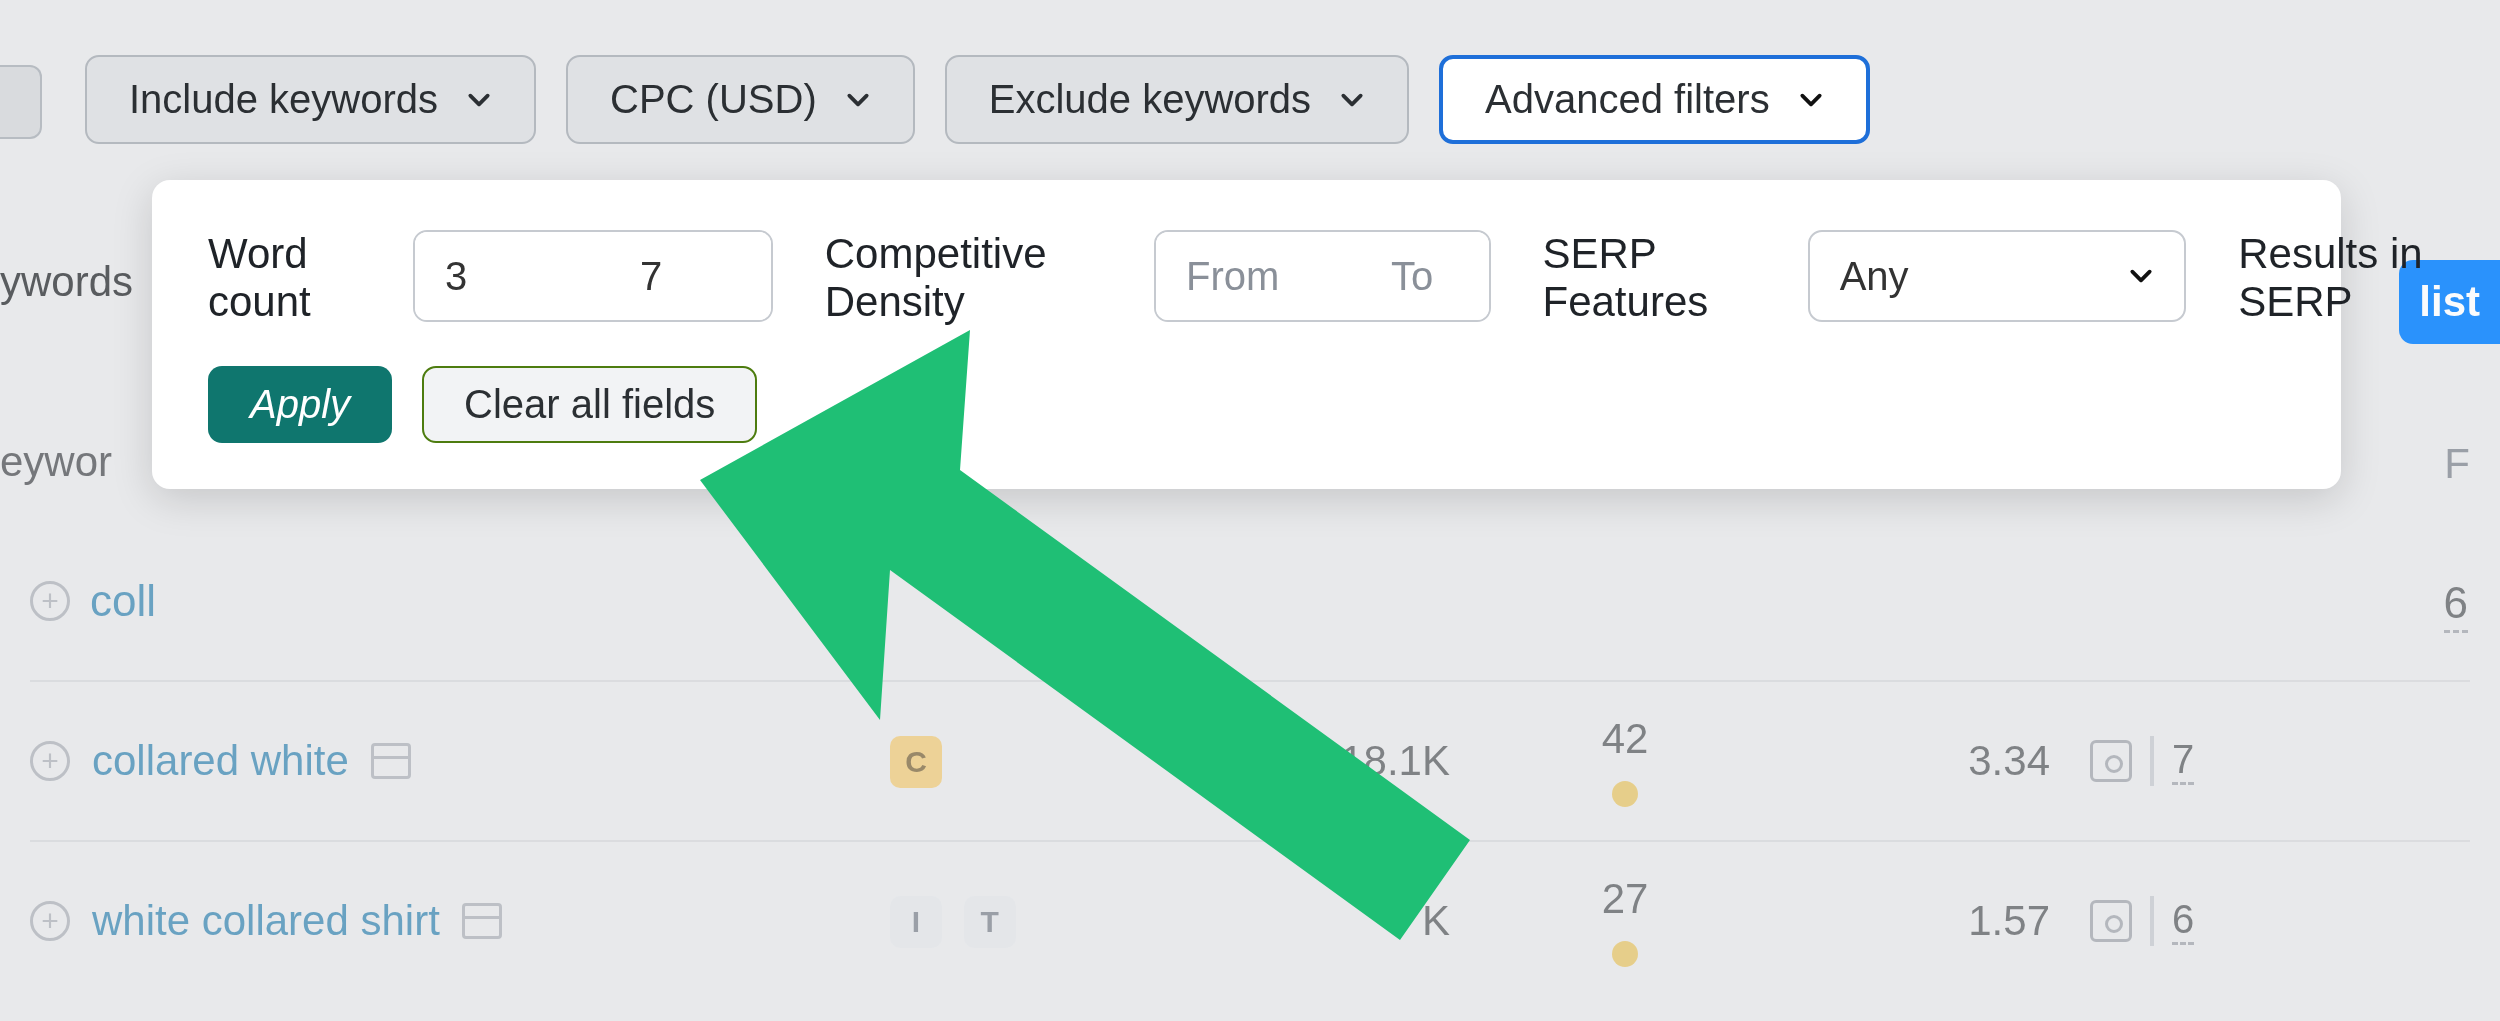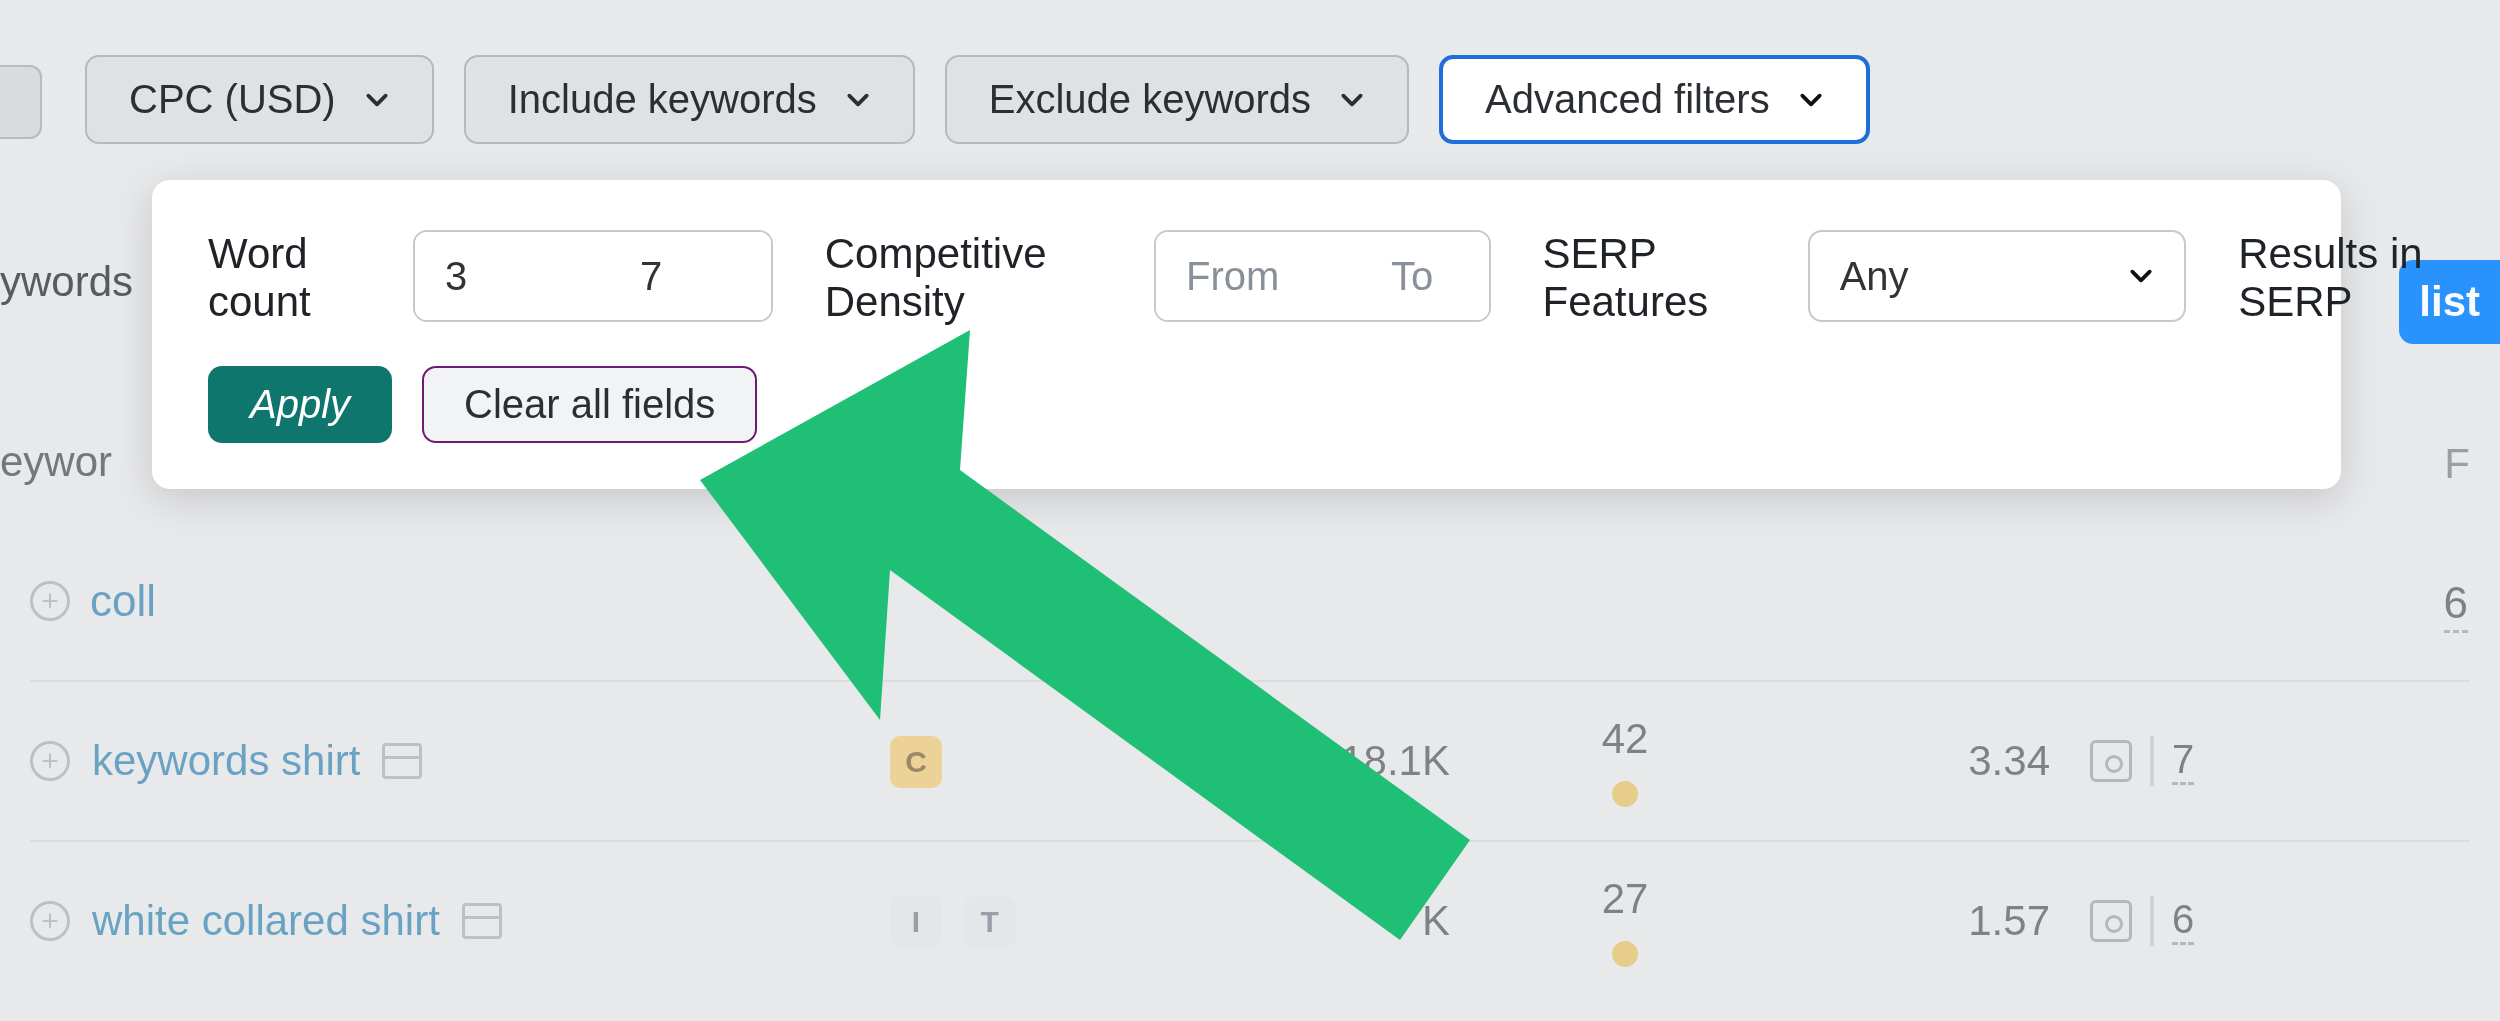--- a/index.html
+++ b/index.html
@@ -295,13 +295,13 @@
 
 <div class="filter-row">
   <div class="pill">
-    <span>CPC (USD)</span>
+    <span>Include keywords</span>
     <svg class="chev" viewBox="0 0 24 24">
         <path d="M4 8l8 8 8-8" fill="none" stroke="#2b2f33" stroke-width="3.5" stroke-linecap="round" stroke-linejoin="round"></path>
       </svg>
   </div>
   <div class="pill">
-    <span>Include keywords</span>
+    <span>CPC (USD)</span>
     <svg class="chev" viewBox="0 0 24 24">
         <path d="M4 8l8 8 8-8" fill="none" stroke="#2b2f33" stroke-width="3.5" stroke-linecap="round" stroke-linejoin="round"></path>
       </svg>

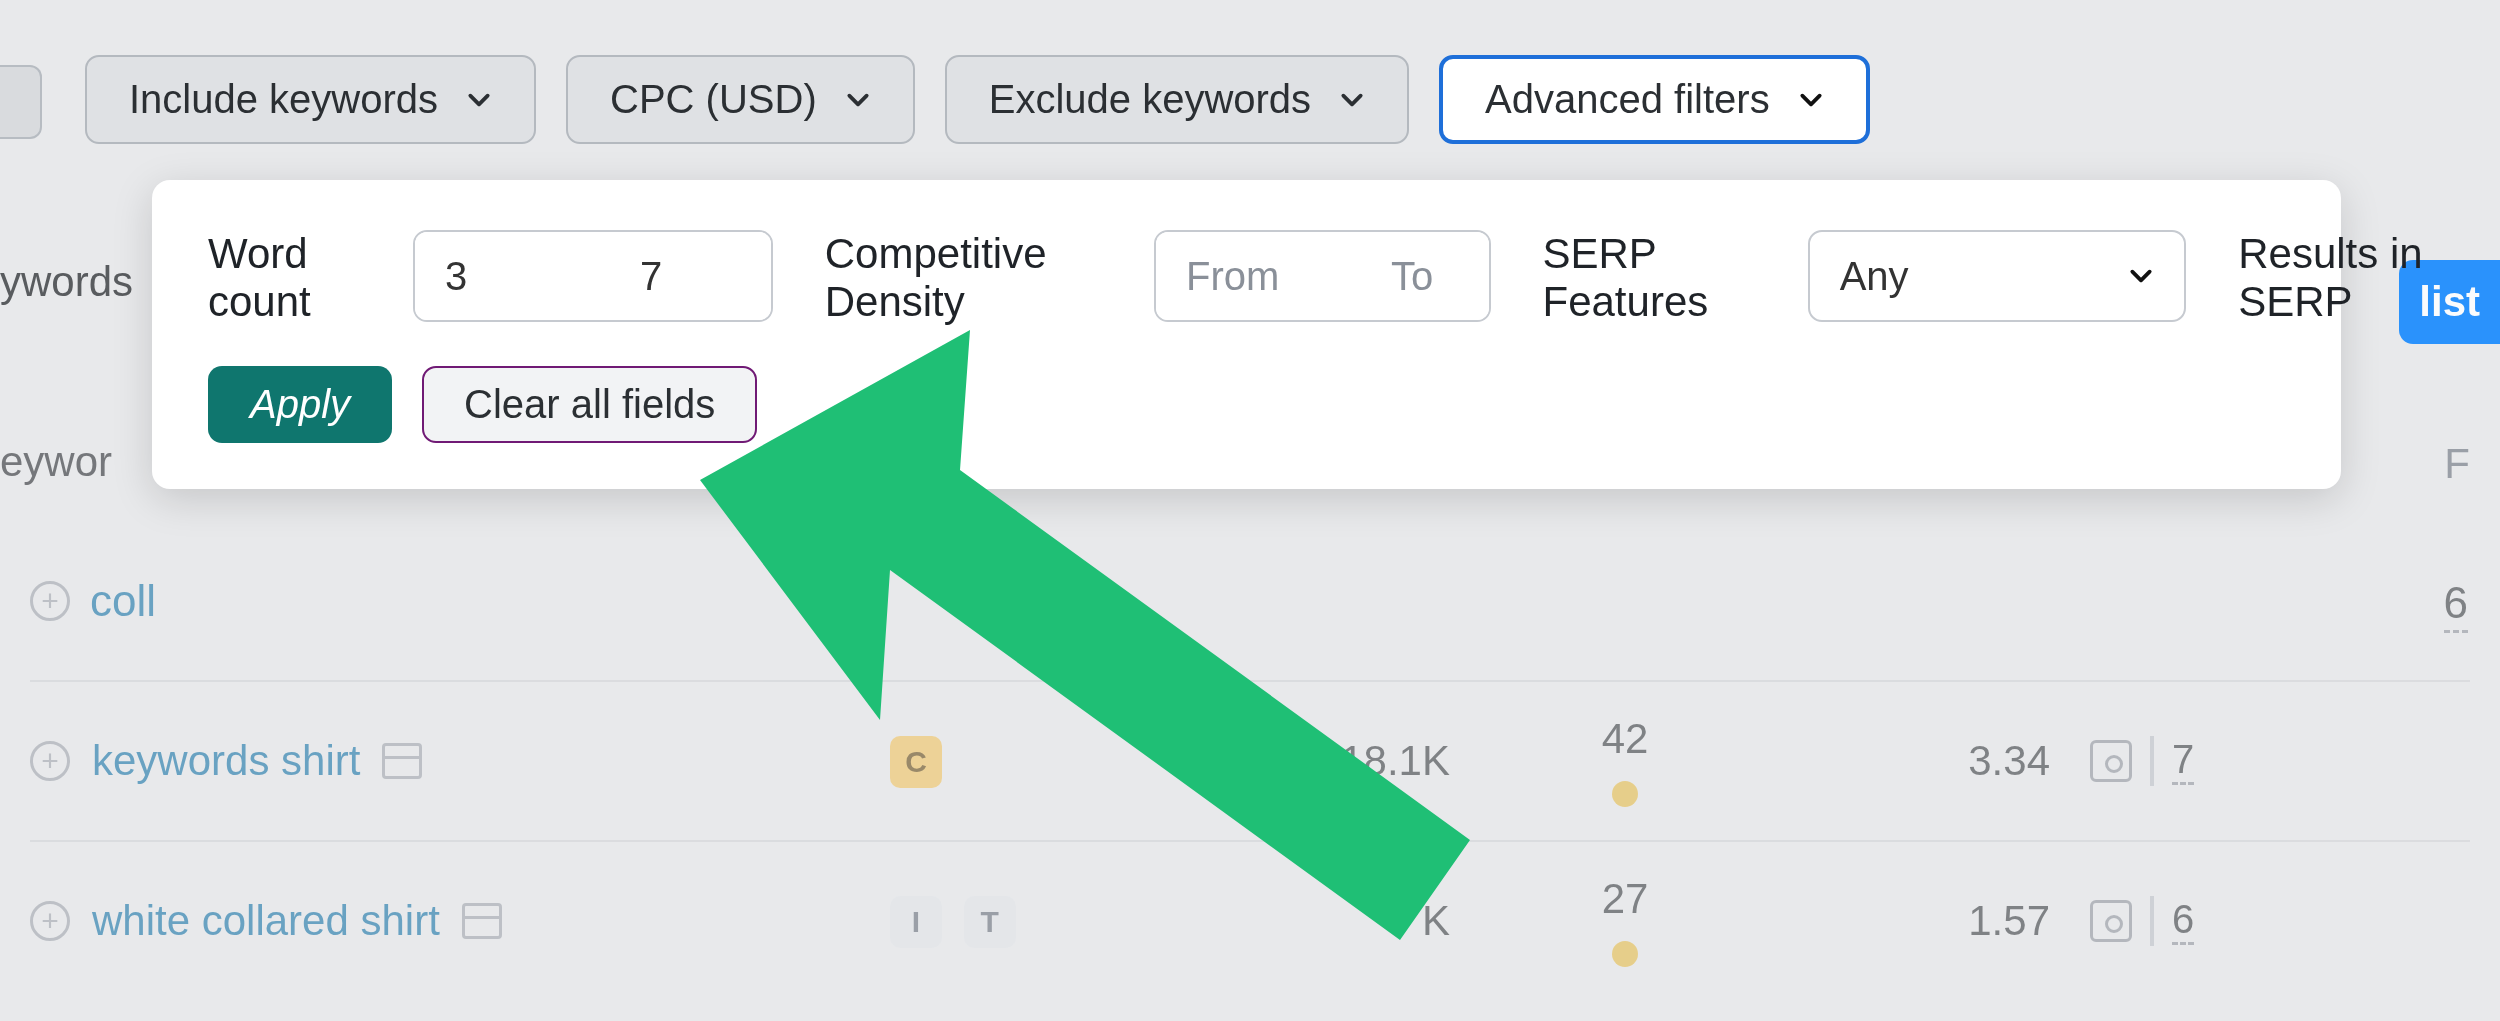--- a/index.html
+++ b/index.html
@@ -180,7 +180,7 @@
   }
   .btn-secondary {
     background: #f2f3f5;
-    border: 2px solid #701a75;
+    border: 2px solid #4d7c0f;
     color: #2b2f33;
     text-align: right;
   }

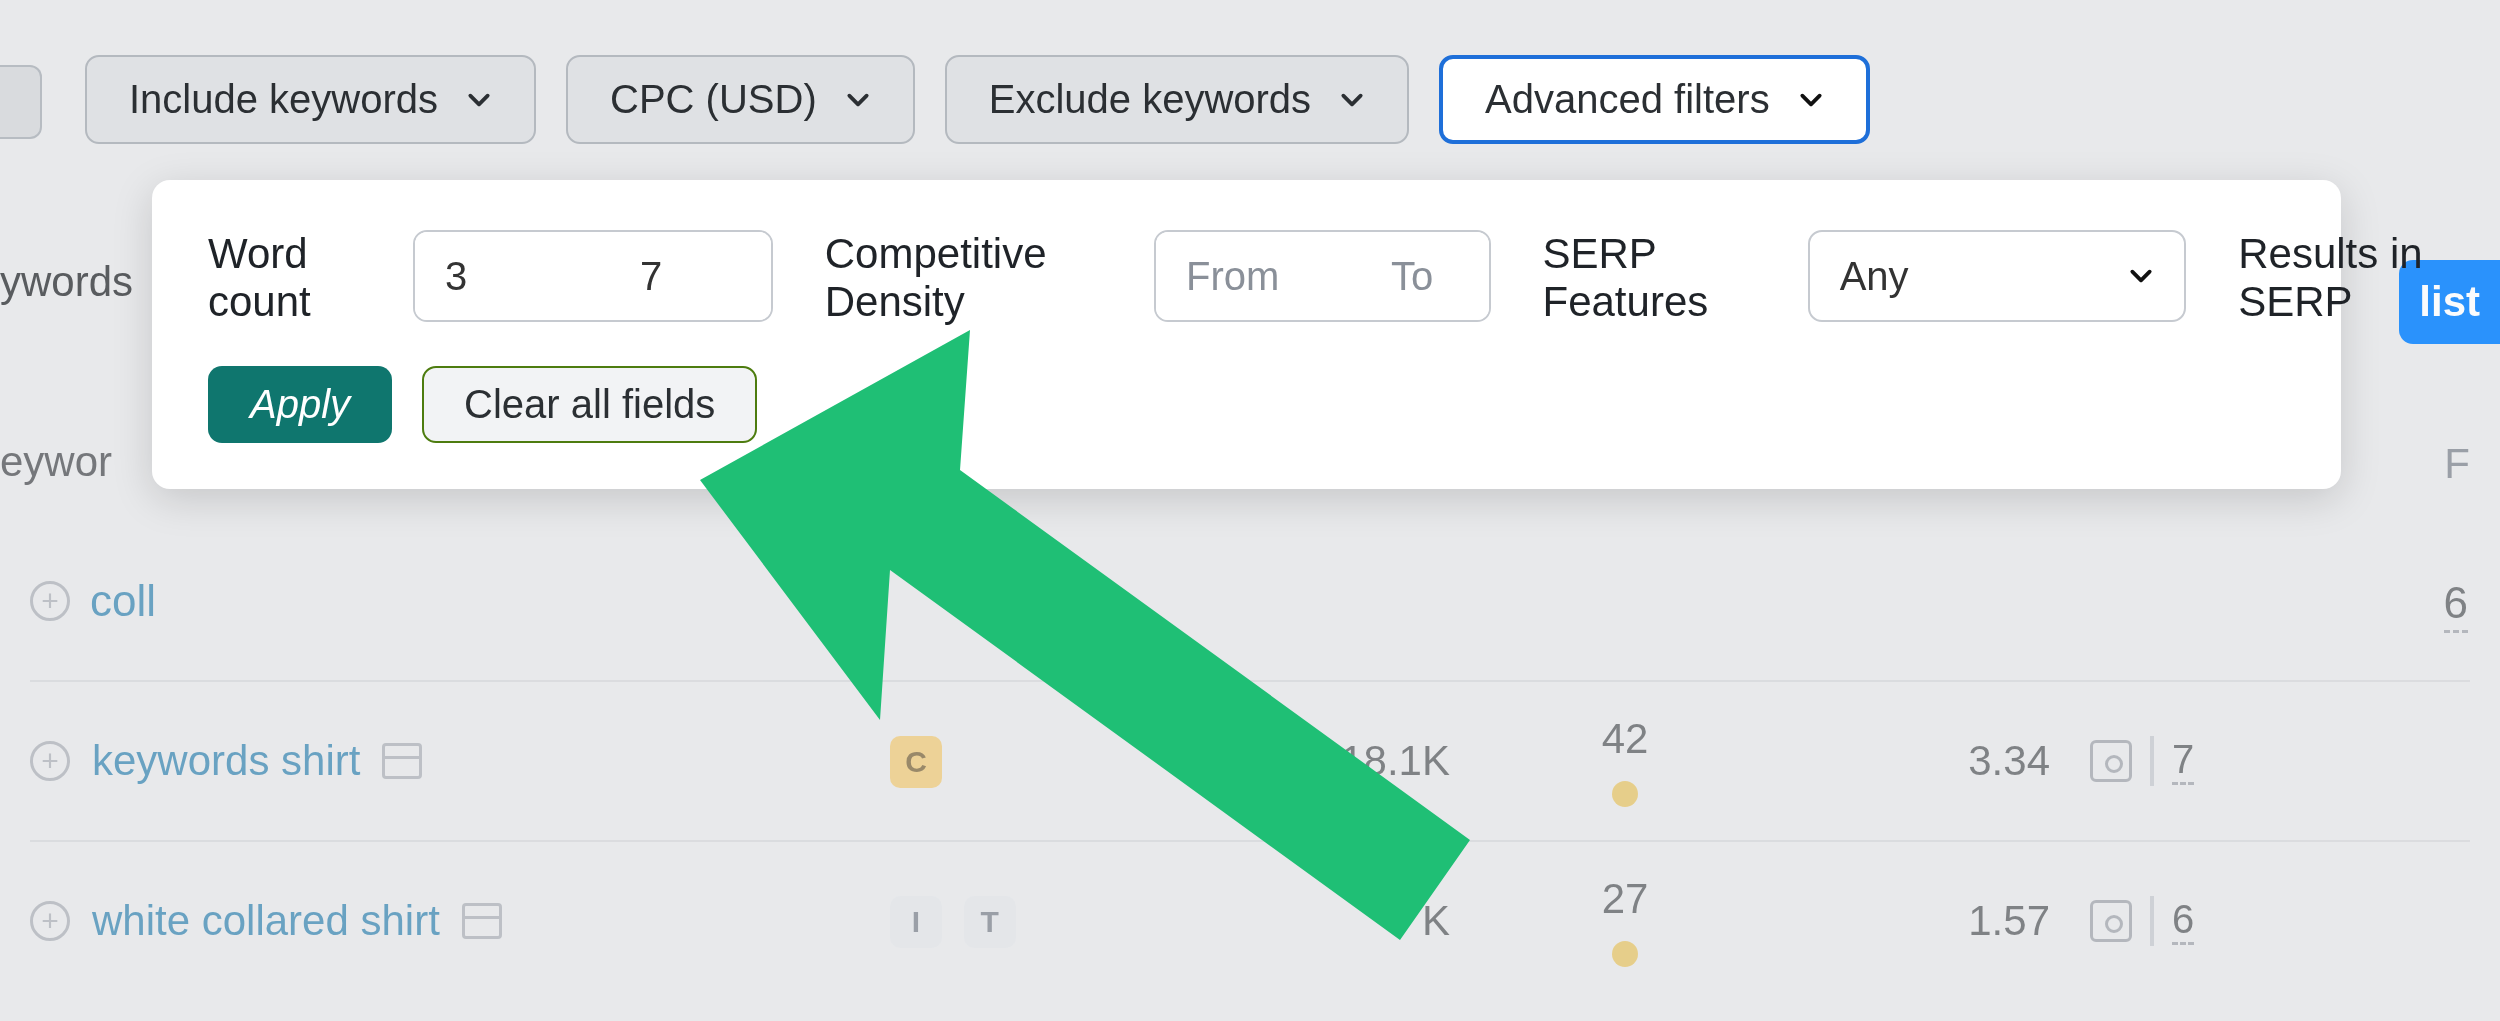--- a/index.html
+++ b/index.html
@@ -392,7 +392,7 @@
   <div class="trow">
     <div class="kw-cell">
       <span class="plus-ico">+</span>
-      <span class="kw-link">keywords shirt</span>
+      <span class="kw-link">collared white</span>
       <span class="window-ico"></span>
     </div>
     <div>

